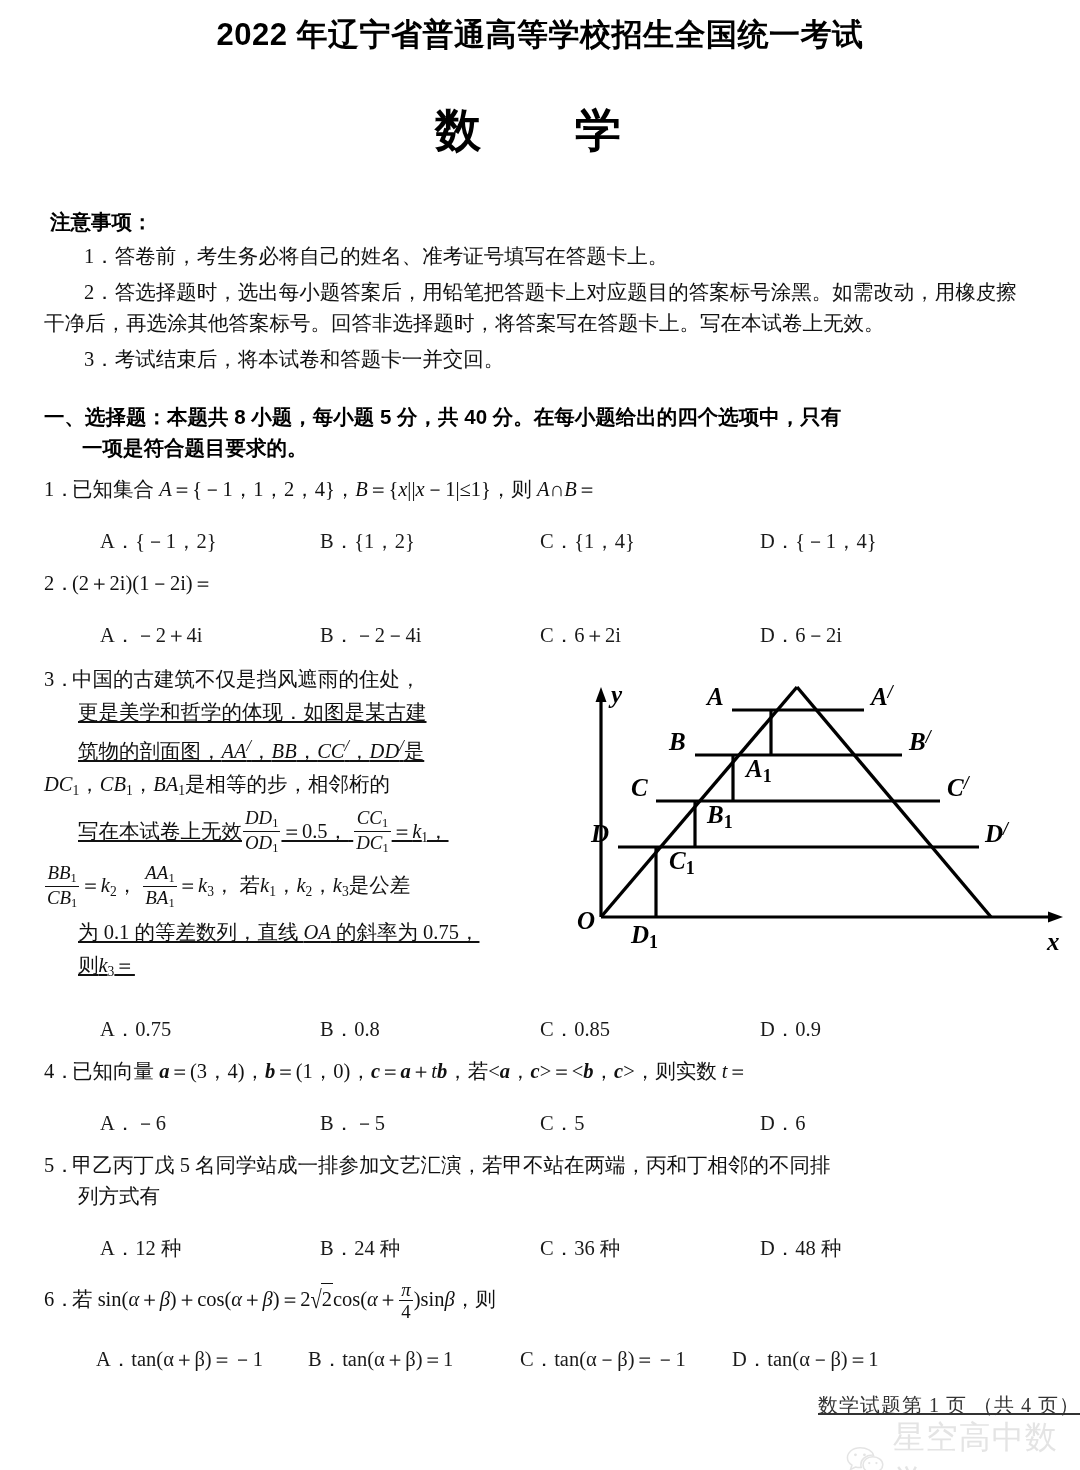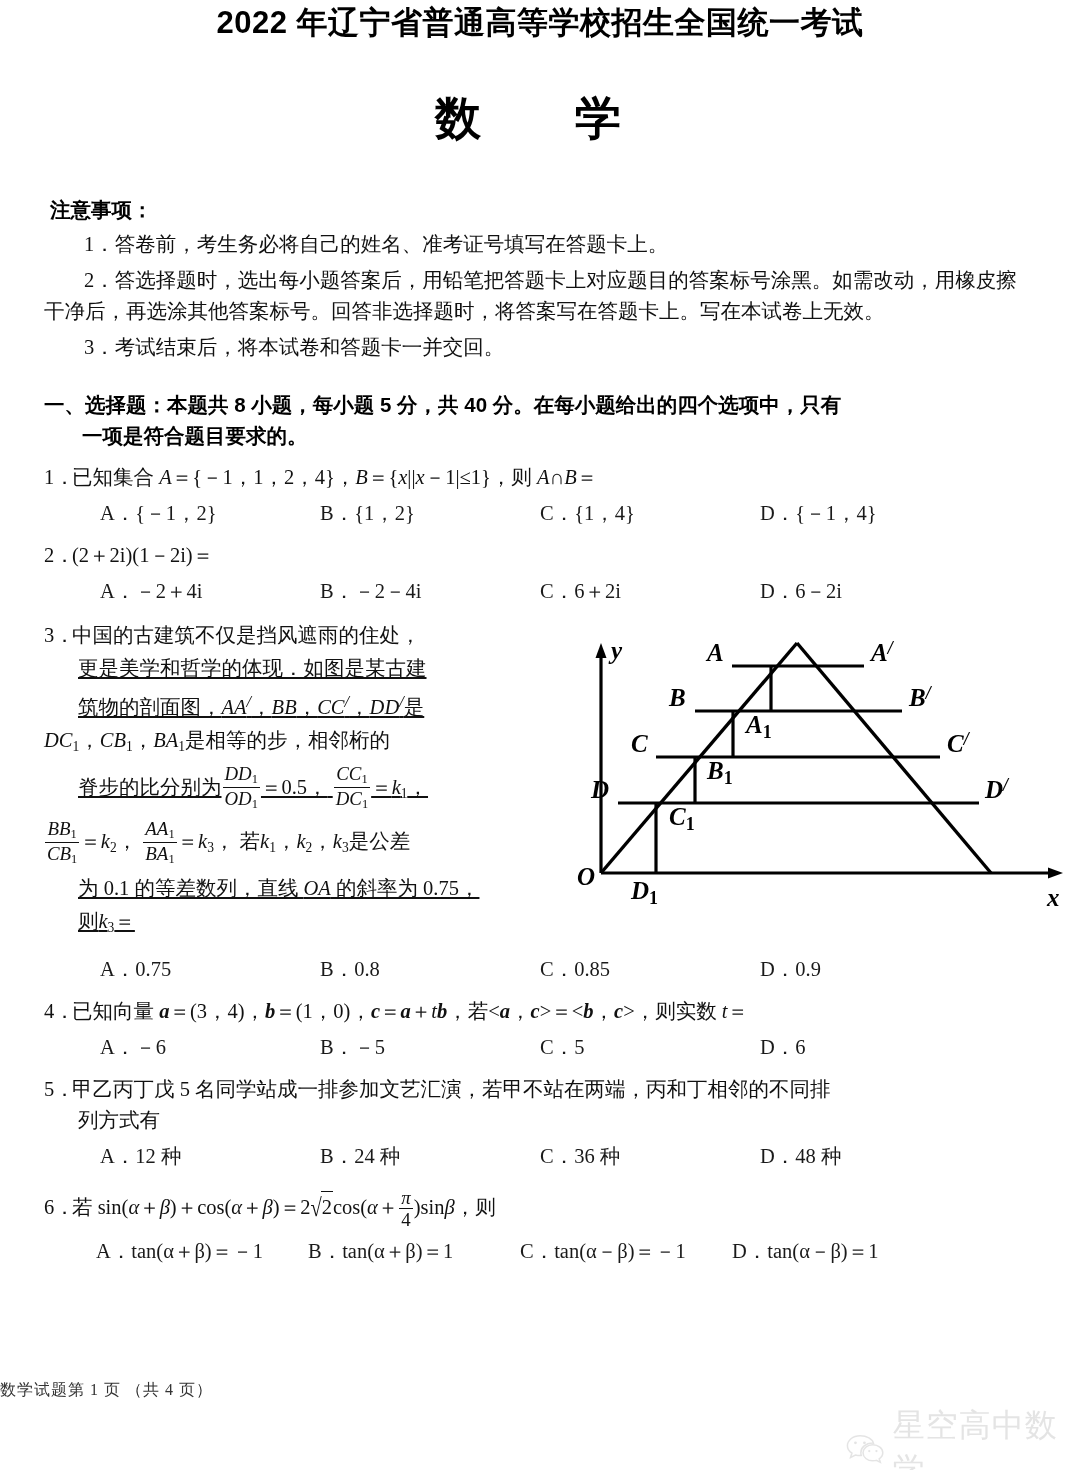--- a/index.html
+++ b/index.html
@@ -30,7 +30,7 @@
     font-weight: bold;
     font-size: 31px;
     letter-spacing: 0.5px;
-    margin-top: 2px;
+    margin-top: 14px;
     color: #000;
   }
   .subject-title {

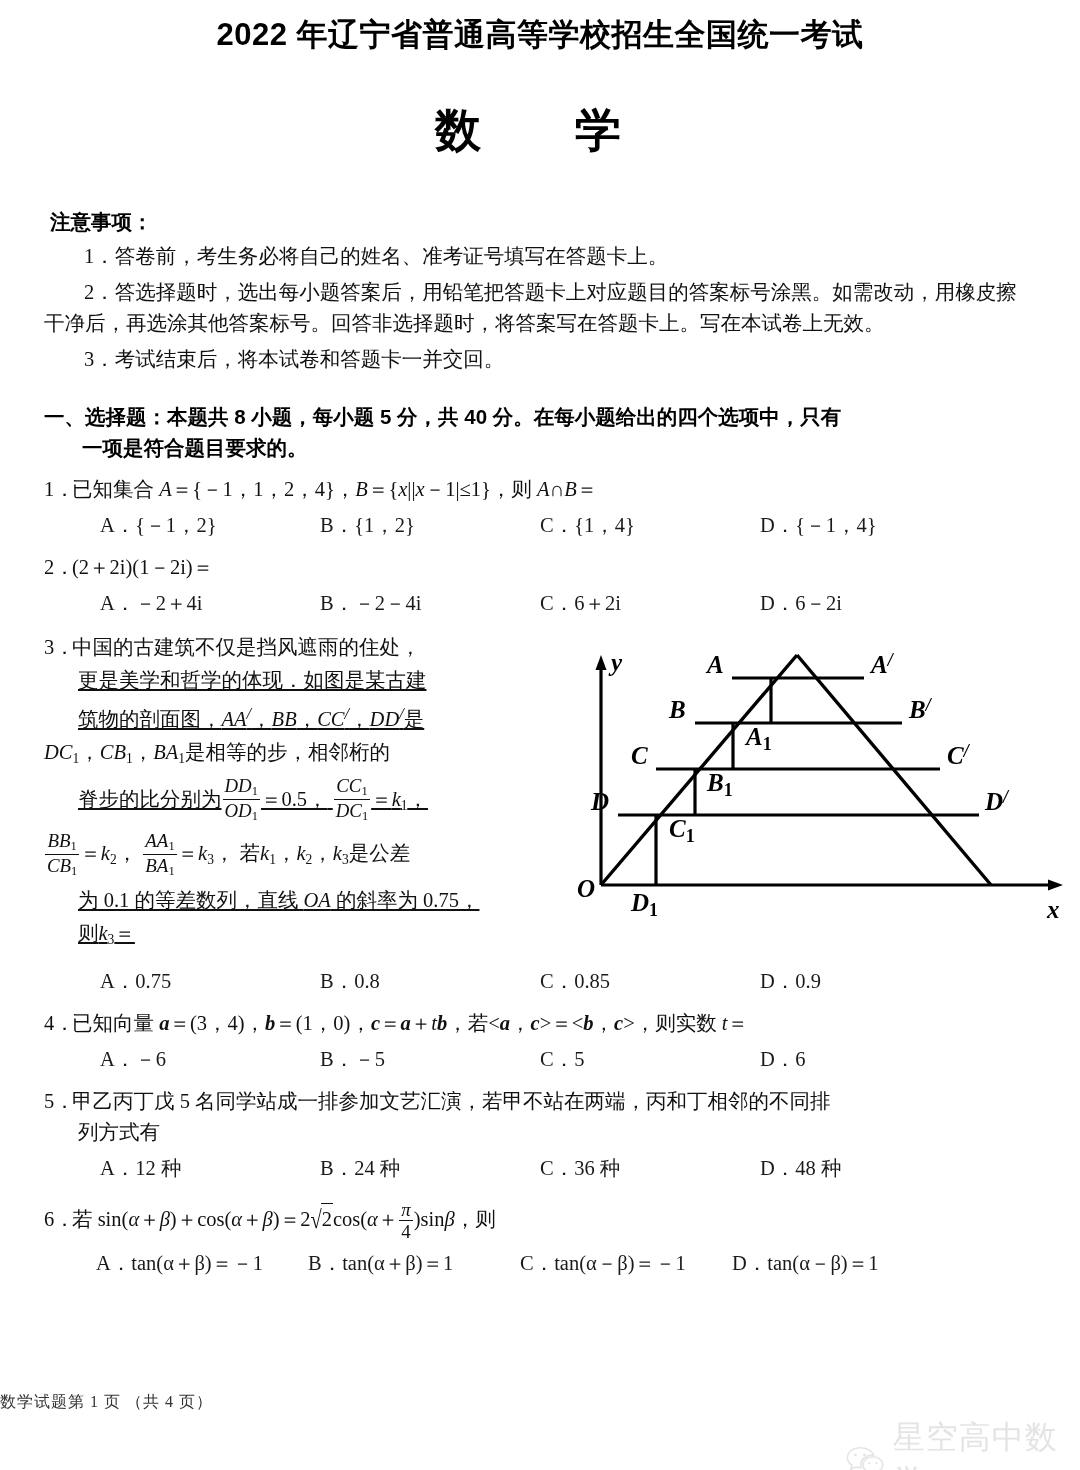--- a/index.html
+++ b/index.html
@@ -97,7 +97,7 @@
     display: flex;
     font-size: 20.5px;
     line-height: 31px;
-    margin-top: 5px;
+    margin-top: 21px;
     padding-left: 56px;
   }
   .opts .o { width: 220px; }

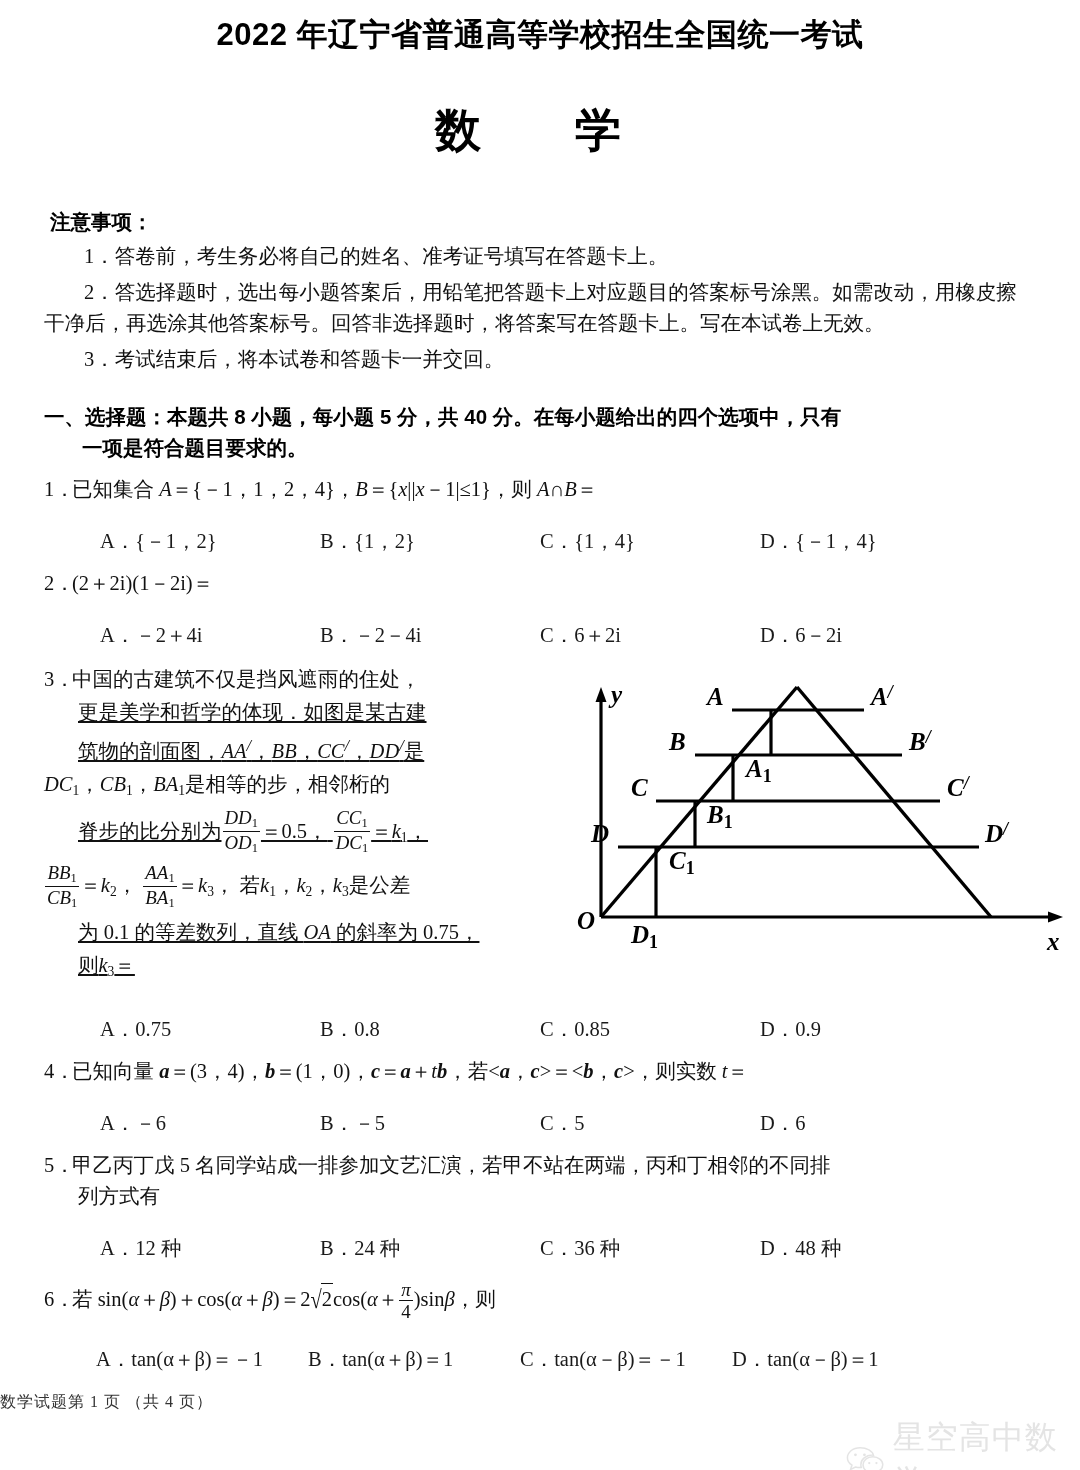--- a/index.html
+++ b/index.html
@@ -221,7 +221,7 @@
       <div class="ln ind">更是美学和哲学的体现．如图是某古建</div>
       <div class="ln ind"><span>筑物的剖面图，</span><i class="m">AA</i><sup class="pr">/</sup>，<i class="m">BB</i>，<i class="m">CC</i><sup class="pr">/</sup>，<i class="m">DD</i><sup class="pr">/</sup><span>是</span></div>
       <div class="ln"><i class="m">DC</i><sub>1</sub>，<i class="m">CB</i><sub>1</sub>，<i class="m">BA</i><sub>1</sub><span>是相等的步，相邻桁的</span></div>
-      <div class="ln ind tall"><span>脊步的比分别为</span><span class="frac"><span class="num"><i class="m">DD</i><sub>1</sub></span><span class="den"><i class="m">OD</i><sub>1</sub></span></span><span>＝0.5，</span> <span class="frac"><span class="num"><i class="m">CC</i><sub>1</sub></span><span class="den"><i class="m">DC</i><sub>1</sub></span></span>＝<i class="m">k</i><sub>1</sub>，</div>
+      <div class="ln ind tall"><span>写在本试卷上无效</span><span class="frac"><span class="num"><i class="m">DD</i><sub>1</sub></span><span class="den"><i class="m">OD</i><sub>1</sub></span></span><span>＝0.5，</span> <span class="frac"><span class="num"><i class="m">CC</i><sub>1</sub></span><span class="den"><i class="m">DC</i><sub>1</sub></span></span>＝<i class="m">k</i><sub>1</sub>，</div>
       <div class="ln tall"><span class="frac"><span class="num"><i class="m">BB</i><sub>1</sub></span><span class="den"><i class="m">CB</i><sub>1</sub></span></span>＝<i class="m">k</i><sub>2</sub><span>，</span> <span class="frac"><span class="num"><i class="m">AA</i><sub>1</sub></span><span class="den"><i class="m">BA</i><sub>1</sub></span></span>＝<i class="m">k</i><sub>3</sub>， 若<i class="m">k</i><sub>1</sub>，<i class="m">k</i><sub>2</sub>，<i class="m">k</i><sub>3</sub><span>是公差</span></div>
       <div class="ln ind">为 0.1 的等差数列，直线 <i class="m">OA</i> 的斜率为 0.75，</div>
       <div class="ln ind">则<i class="m">k</i><sub>3</sub>＝</div>

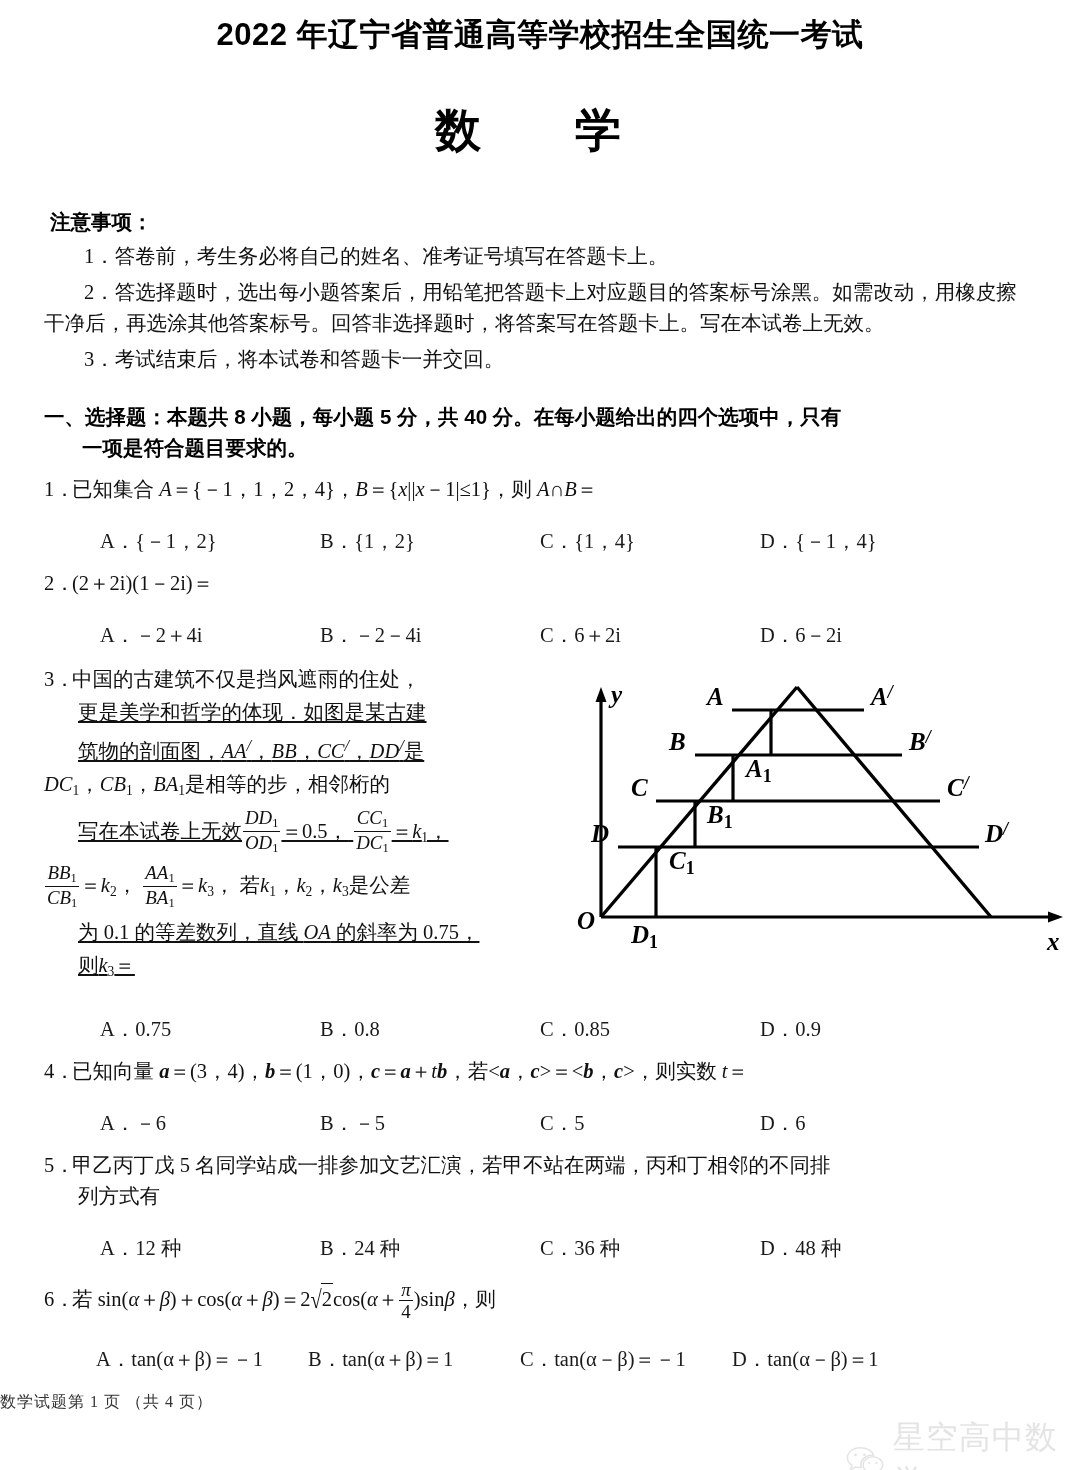--- a/index.html
+++ b/index.html
@@ -156,10 +156,11 @@
     position: absolute;
     left: 0; right: 0;
     top: 1378px;
-    text-align: left;
-    font-size: 16px;
+    text-align: right;
+    font-size: 20px;
     color: #333;
     letter-spacing: 1px;
+    text-decoration: underline;
   }
   .watermark {
     position: absolute;

